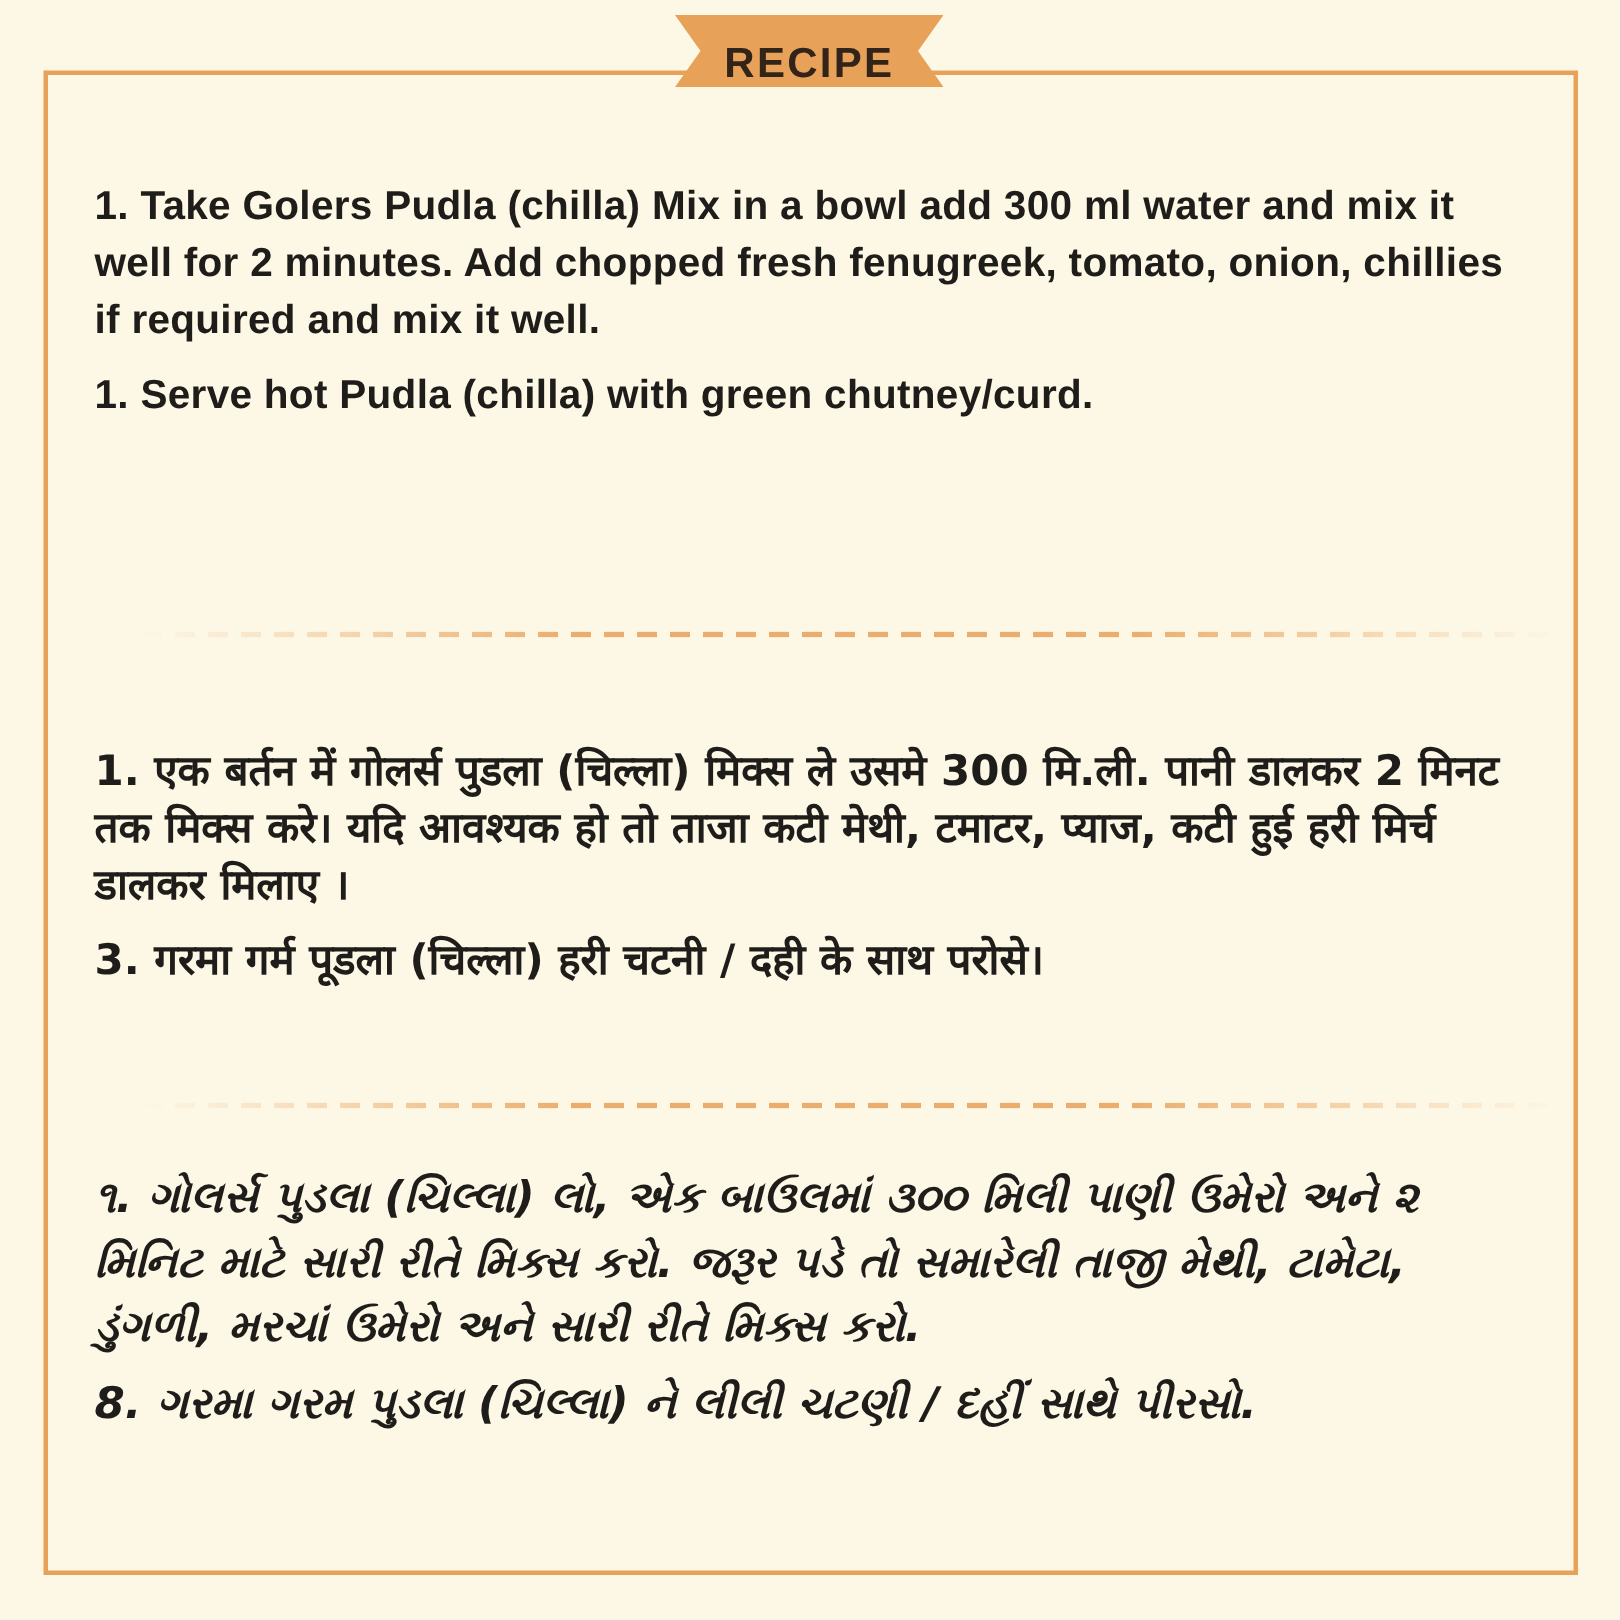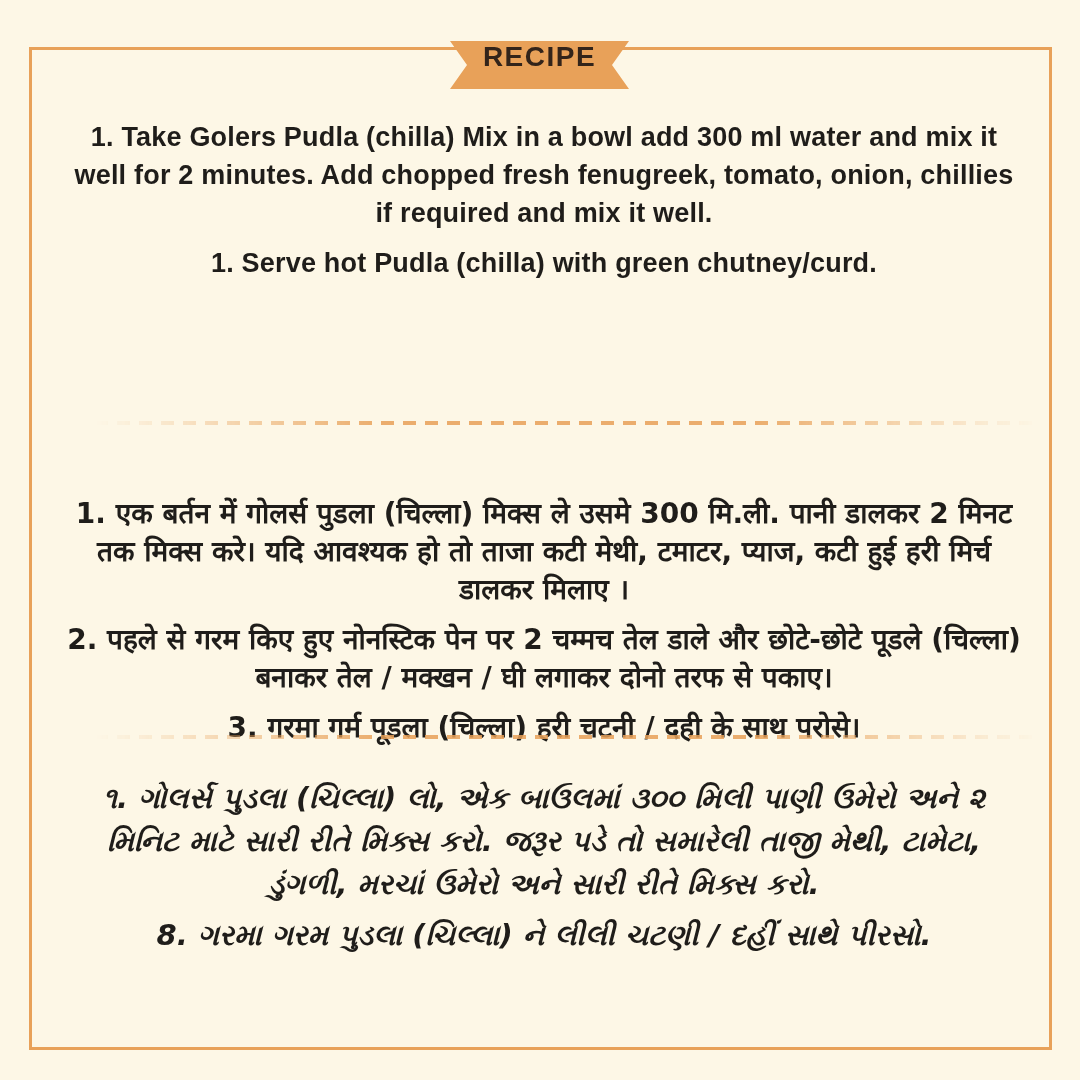--- a/index.html
+++ b/index.html
@@ -29,13 +29,13 @@
   .ribbon {
     position: absolute;
     left: 450px;
-    top: 41px;
+    top: 10px;
     width: 179px;
     height: 48px;
     background: var(--accent, #E8A159);
     clip-path: polygon(0 0, 100% 0, calc(100% - 17px) 50%, 100% 100%, 0 100%, 17px 50%);
     display: flex;
-    align-items: flex-start;
+    align-items: flex-end;
     justify-content: center;
     z-index: 2;
   }

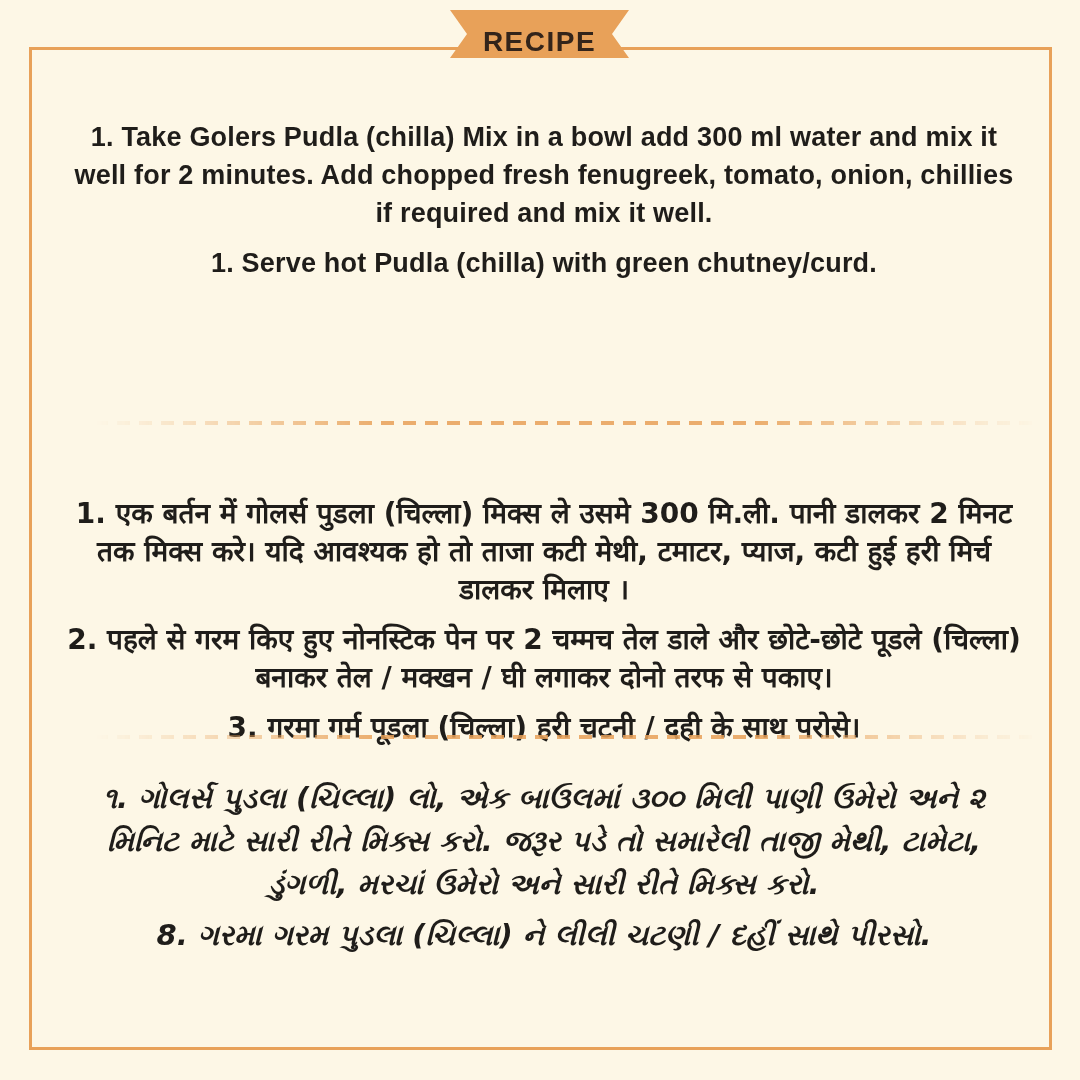--- a/index.html
+++ b/index.html
@@ -51,7 +51,6 @@
     left: 63px;
     width: 962px;
     color: var(--bodyText, #1F1D1A);
-    text-align: center;
   }
   .steps p {
     margin: 0;

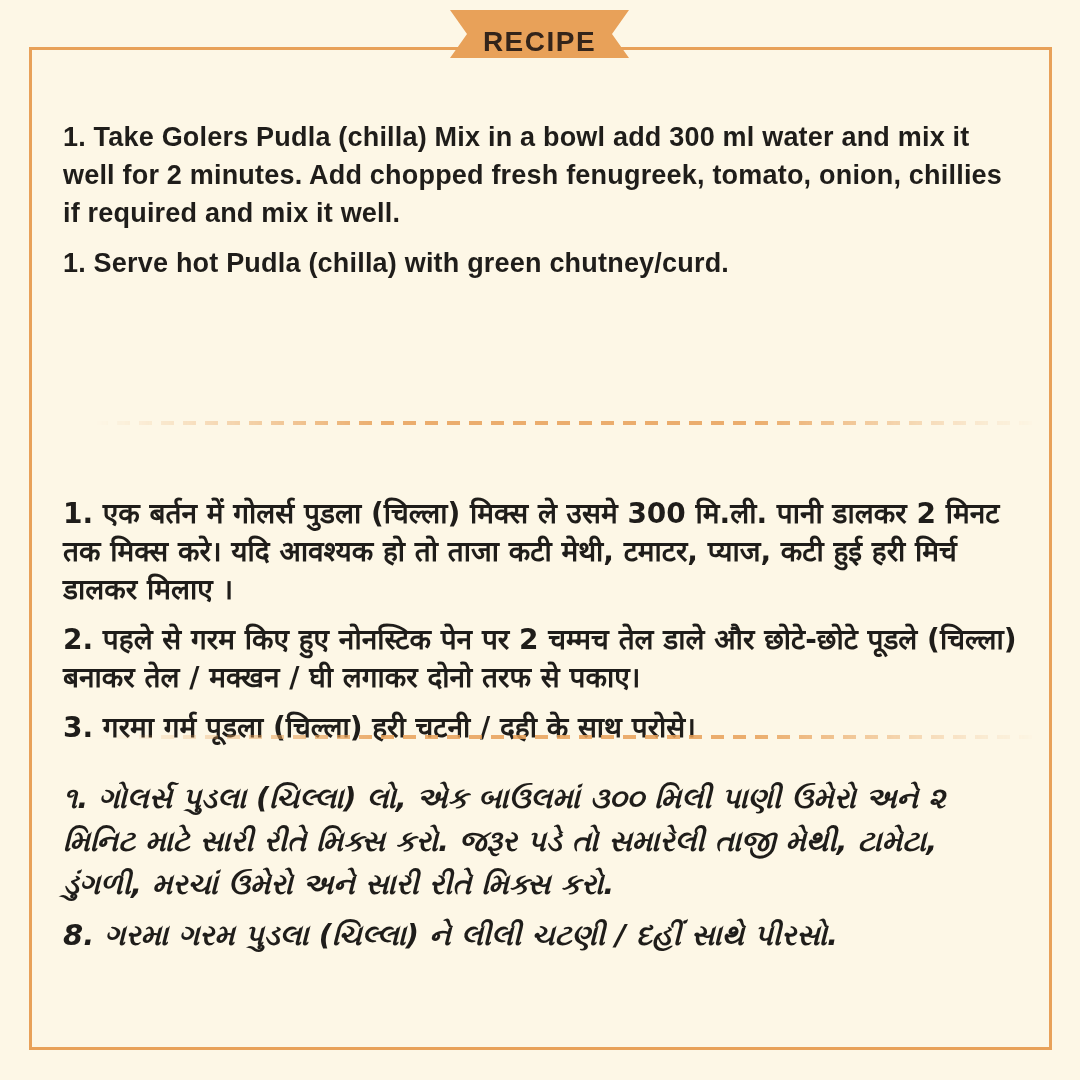--- a/index.html
+++ b/index.html
@@ -116,7 +116,6 @@
 
   <section class="steps steps-hi">
     <p>1. एक बर्तन में गोलर्स पुडला (चिल्ला) मिक्स ले उसमे 300 मि.ली. पानी डालकर 2 मिनट तक मिक्स करे। यदि आवश्यक हो तो ताजा कटी मेथी, टमाटर, प्याज, कटी हुई हरी मिर्च डालकर मिलाए ।</p>
-    <p>2. पहले से गरम किए हुए नोनस्टिक पेन पर 2 चम्मच तेल डाले और छोटे-छोटे पूडले (चिल्ला) बनाकर तेल / मक्खन / घी लगाकर दोनो तरफ से पकाए।</p>
     <p>3. गरमा गर्म पूडला (चिल्ला) हरी चटनी / दही के साथ परोसे।</p>
   </section>
 

